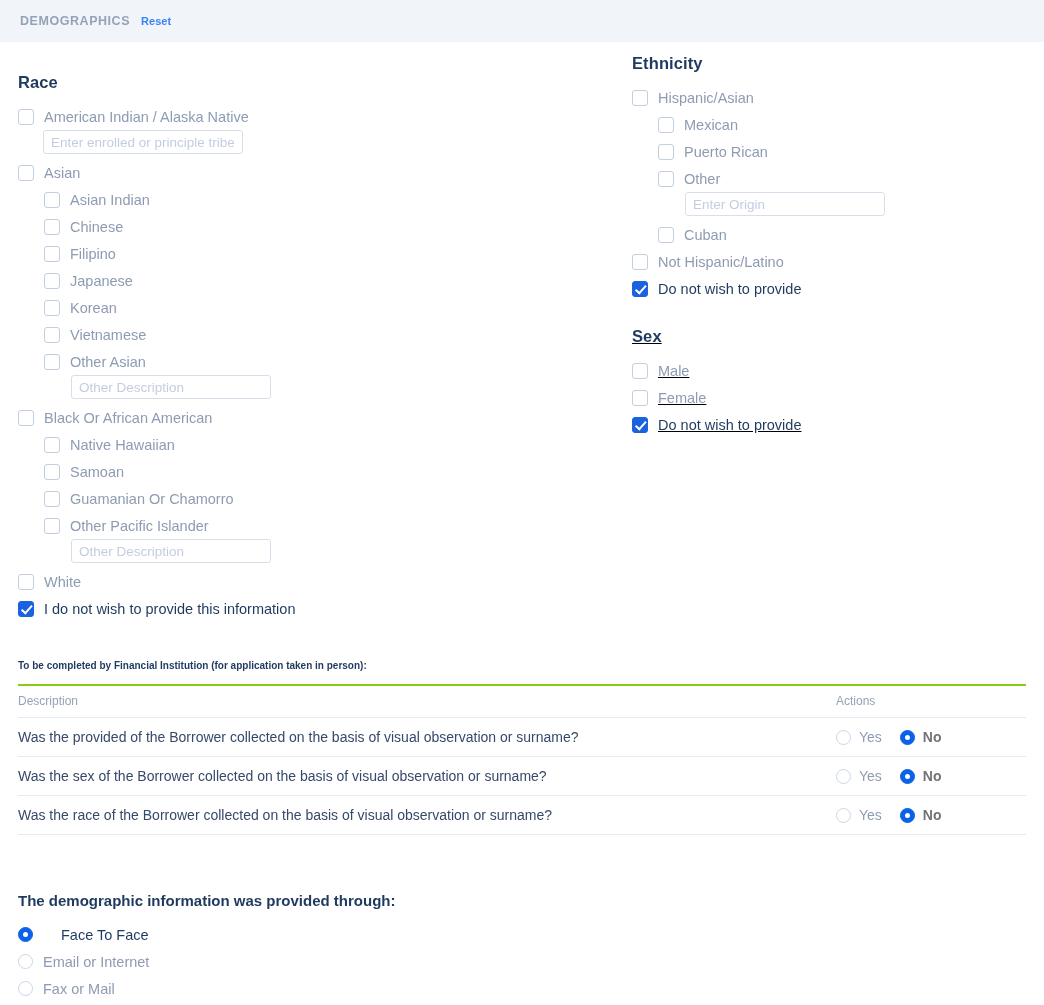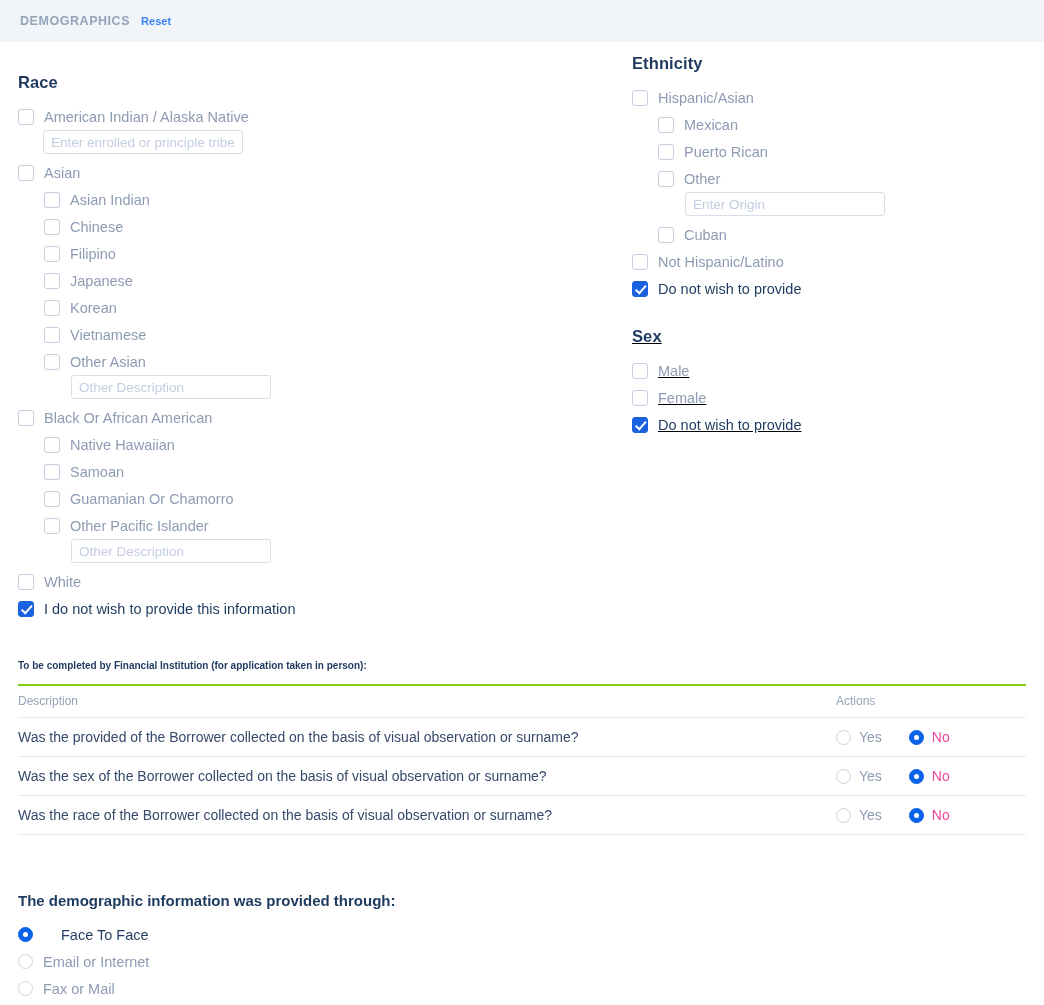--- a/index.html
+++ b/index.html
@@ -129,7 +129,7 @@
     border-bottom: 1px solid #e6ebf2;
     vertical-align: middle;
   }
-  .yn-cell { display: flex; align-items: center; gap: 9px; }
+  .yn-cell { display: flex; align-items: center; gap: 0; }
   .yn-opt  { display: flex; align-items: center; gap: 8px; cursor: pointer; }
   .yn-opt + .yn-opt { margin-left: 18px; }
   .yn-label { font-size: 14px; color: #8e9bb3; }

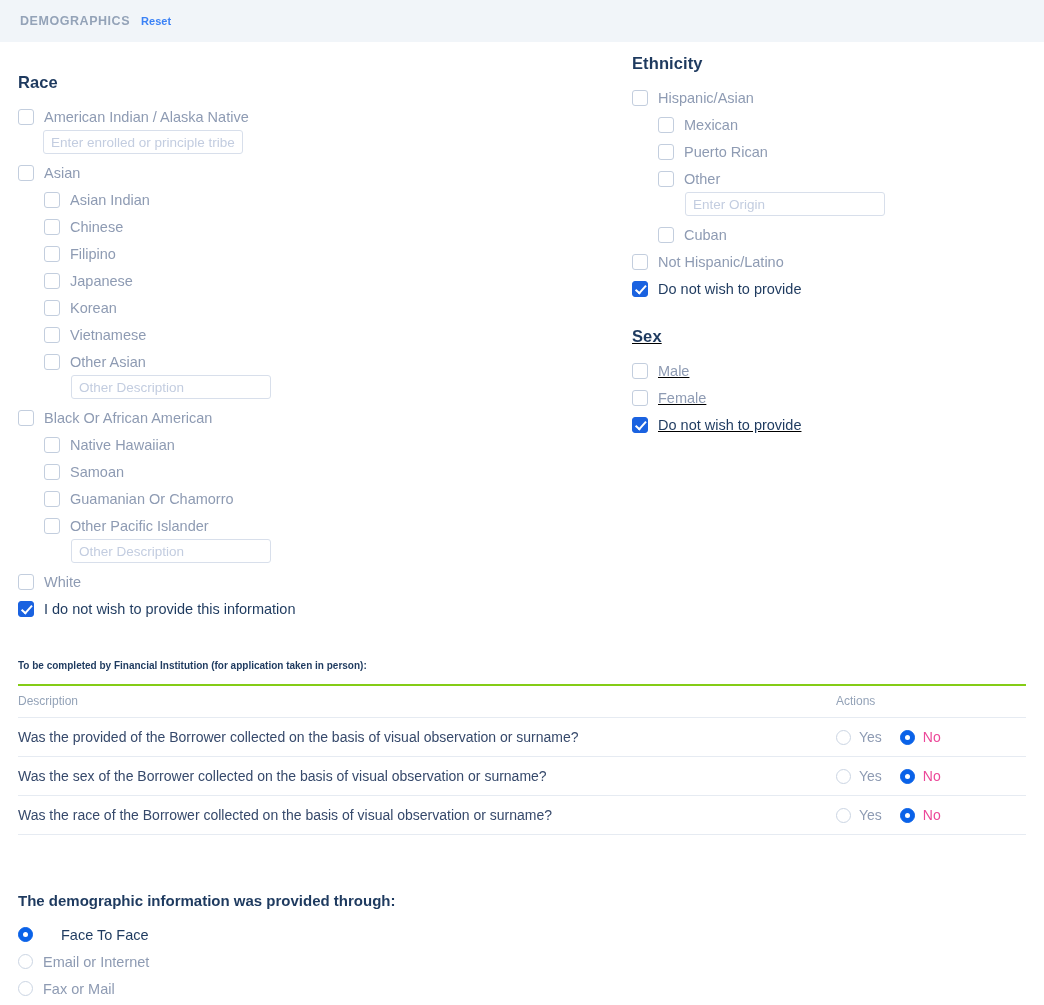--- a/index.html
+++ b/index.html
@@ -133,7 +133,7 @@
   .yn-opt  { display: flex; align-items: center; gap: 8px; cursor: pointer; }
   .yn-opt + .yn-opt { margin-left: 18px; }
   .yn-label { font-size: 14px; color: #8e9bb3; }
-  .yn-opt.sel .yn-label { color: #ec4899; }
+  .yn-opt.sel .yn-label { color: #737373; font-weight: bold; }
 
   
   .radio {

